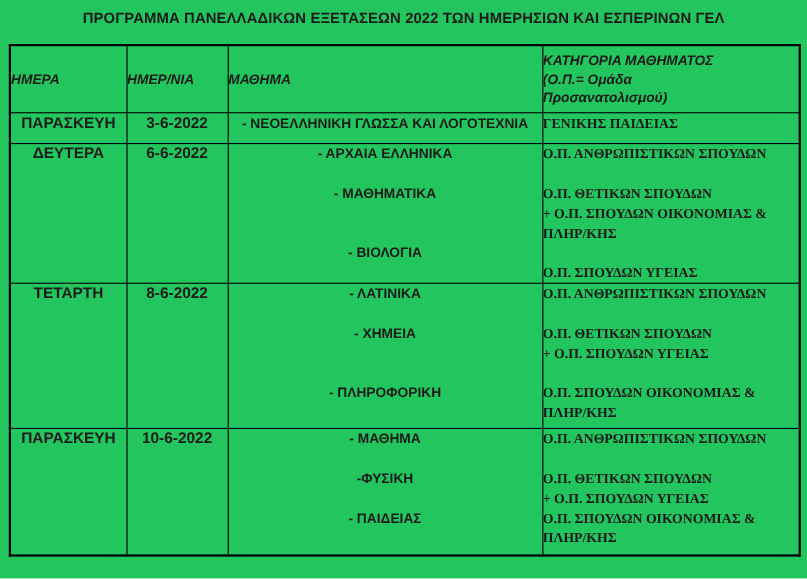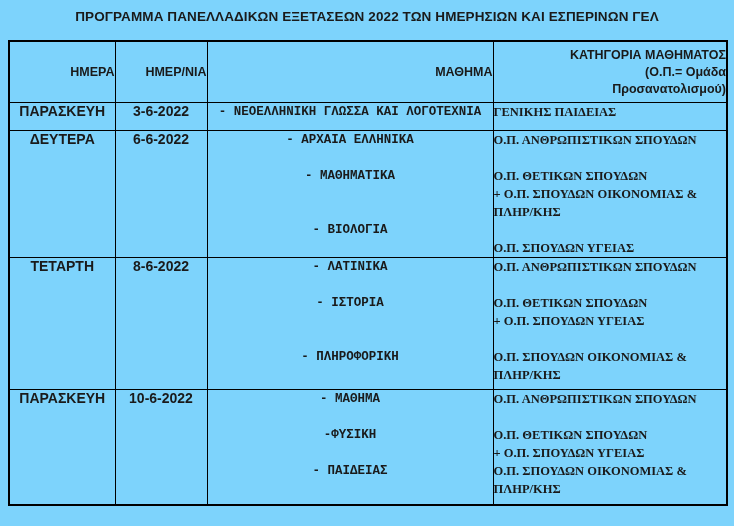--- a/index.html
+++ b/index.html
@@ -20,7 +20,7 @@
     width: 734px;
     height: 526px;
     overflow: hidden;
-    background: #7dd3fc;
+    background: #22c55e;
   }
   .title {
     position: absolute;

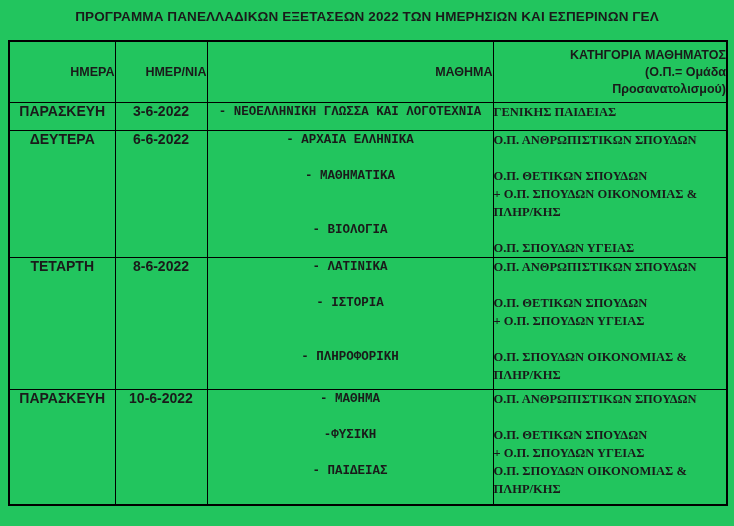--- a/index.html
+++ b/index.html
@@ -51,10 +51,11 @@
   .schedule thead th {
     height: 60px;
     vertical-align: middle;
-    text-align: right;
+    text-align: left;
     font-size: 12.5px;
     line-height: 17px;
     font-weight: 700;
+    font-style: italic;
   }
   .row-0 { height: 28px;  }
   .row-1 { height: 123px; }

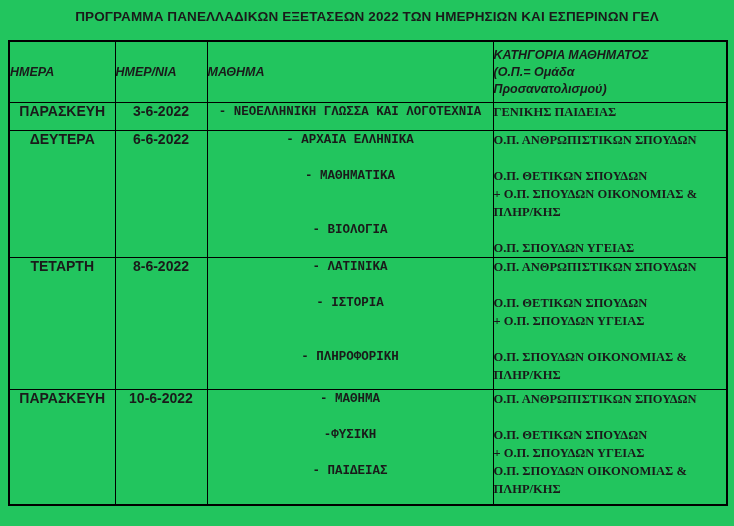--- a/index.html
+++ b/index.html
@@ -67,7 +67,7 @@
     font-size: 14px;
     line-height: 16px;
   }
-  .cell-subject  { padding-top: 6px; font-family: Liberation Mono, monospace; }
+  .cell-subject  { padding-top: 6px; }
   .cell-category { padding-top: 6px; padding-left: 6px; padding-right: 2px; }
   .line {
     display: block;

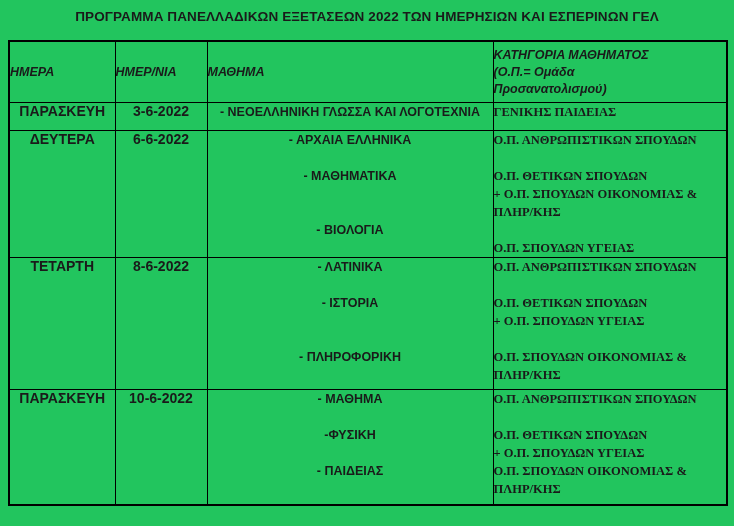--- a/index.html
+++ b/index.html
@@ -144,7 +144,7 @@
     <td class="cell-subject">
             <div class="line">- ΛΑΤΙΝΙΚΑ</div>
             <div class="line"></div>
-            <div class="line">- ΙΣΤΟΡΙΑ</div>
+            <div class="line">- ΧΗΜΕΙΑ</div>
             <div class="line"></div>
             <div class="line"></div>
             <div class="line">- ΠΛΗΡΟΦΟΡΙΚΗ</div>

